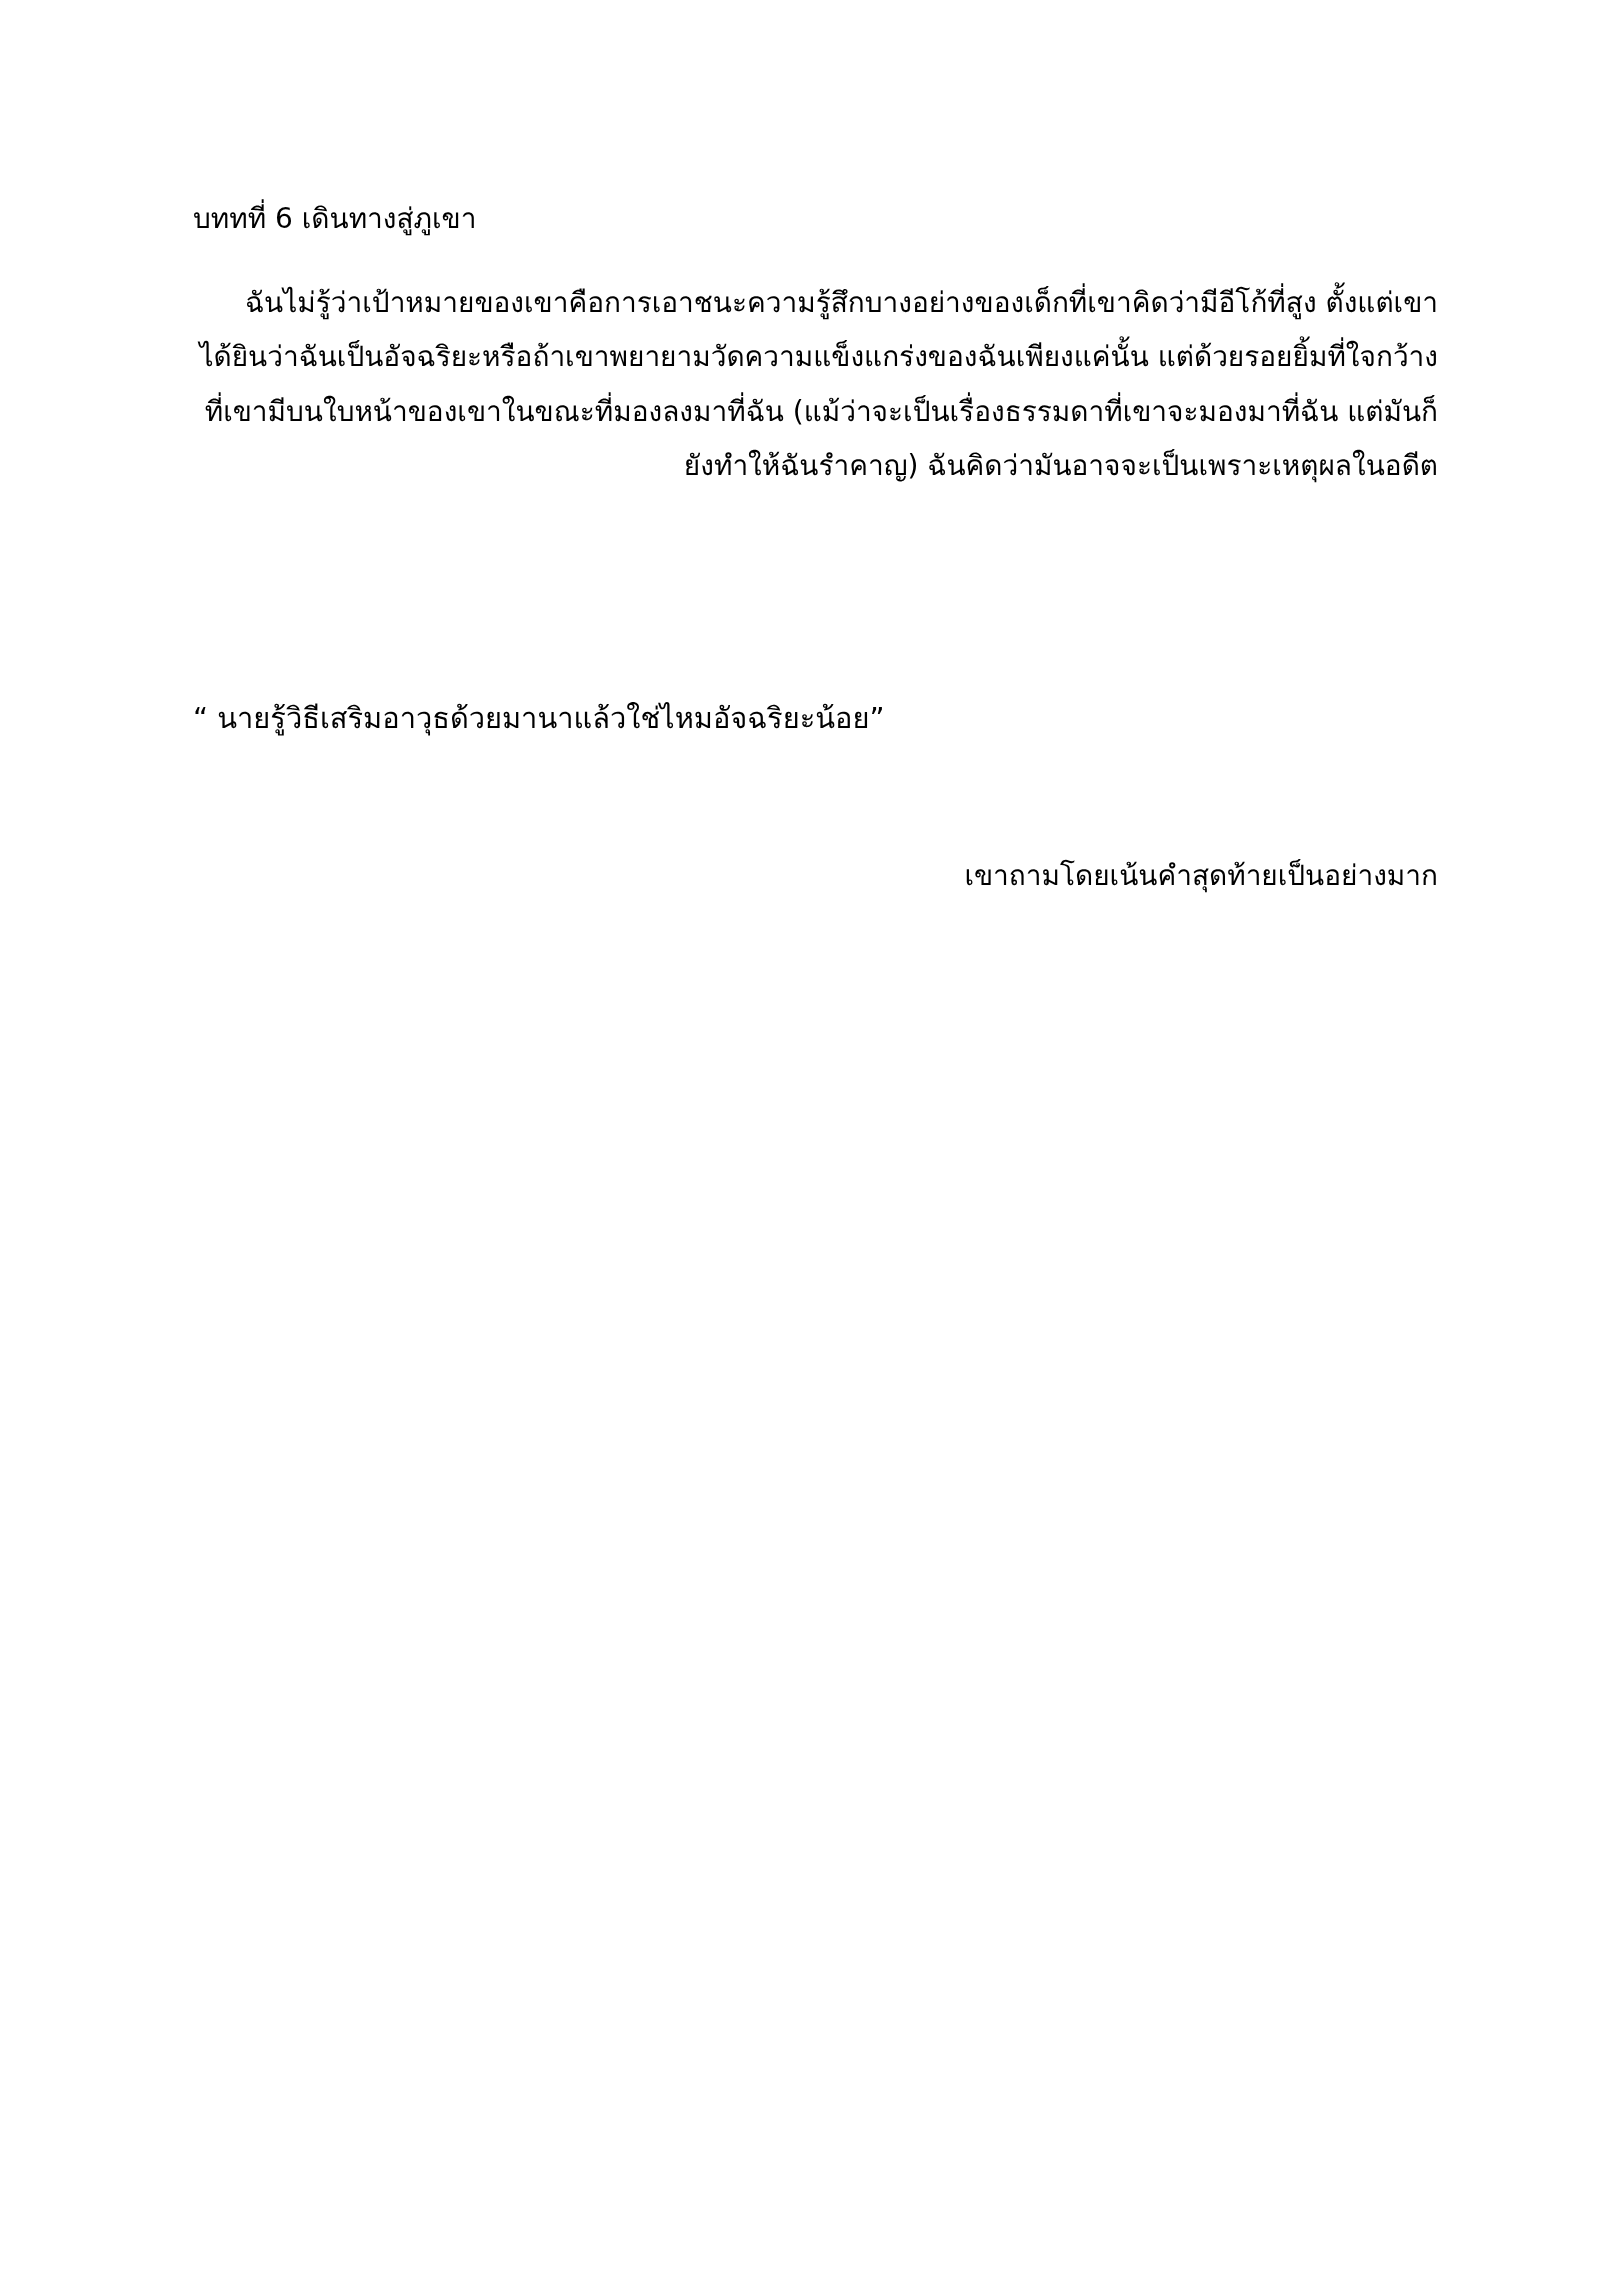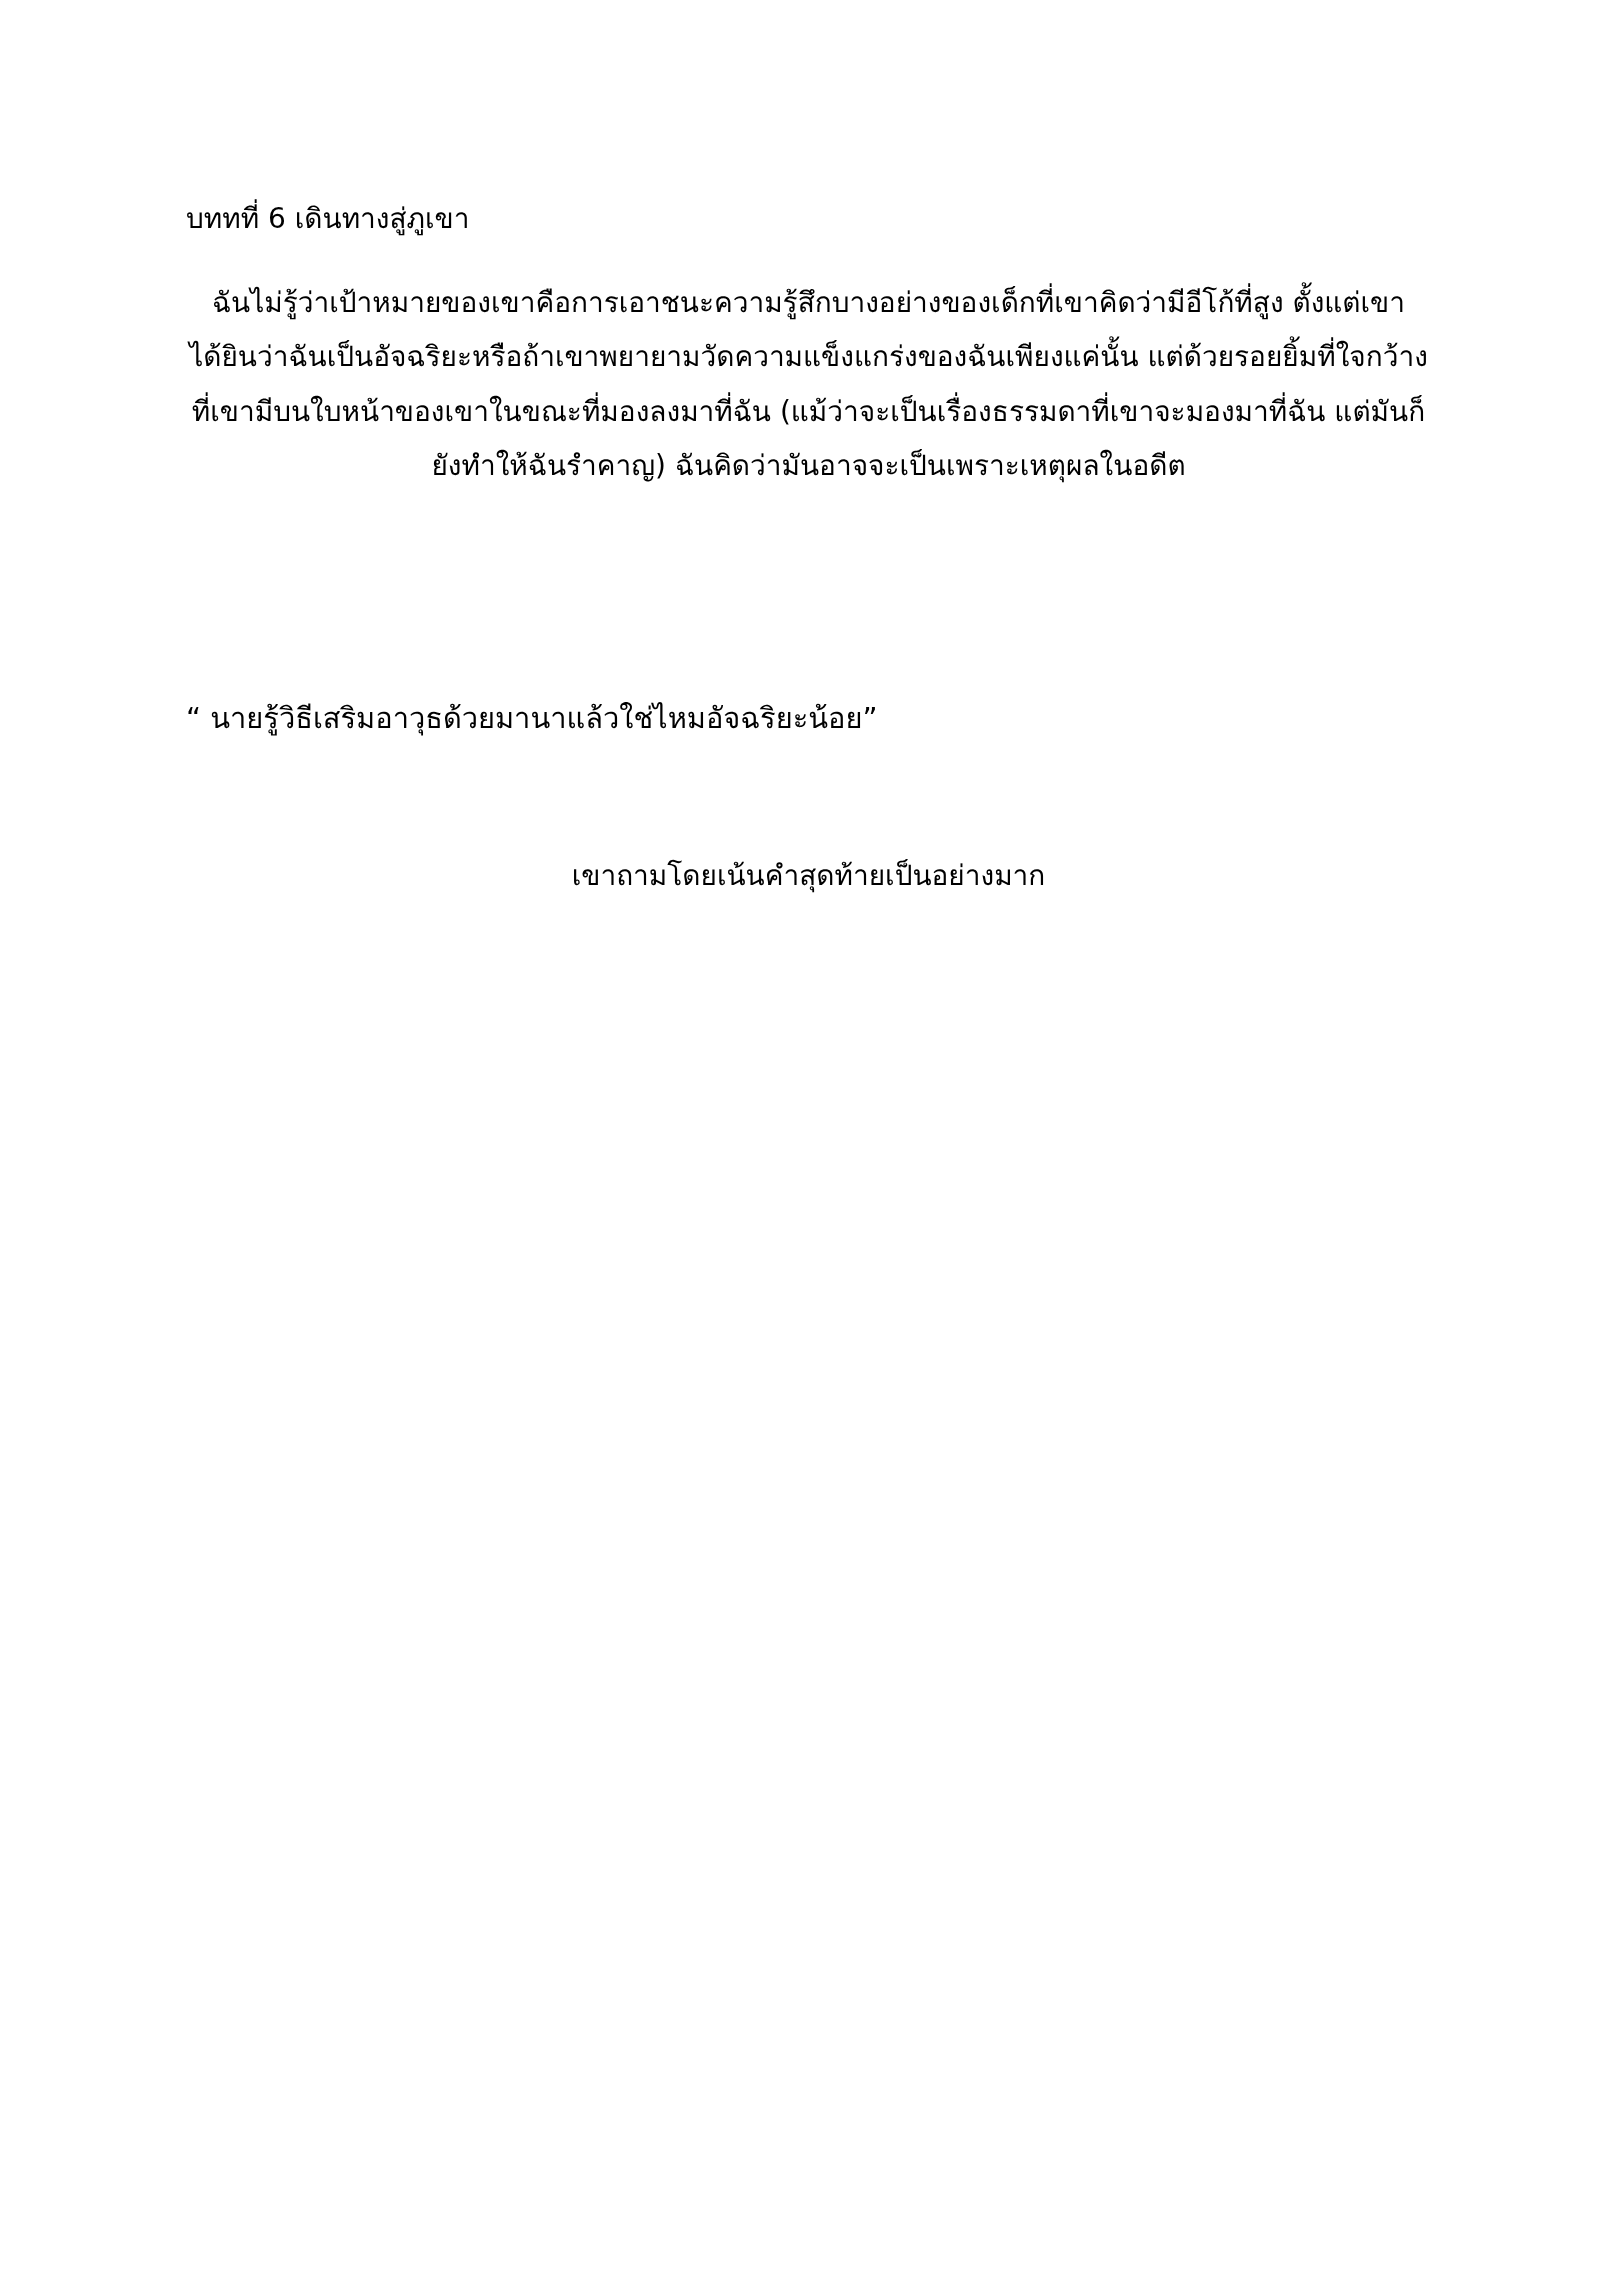--- a/index.html
+++ b/index.html
@@ -21,7 +21,7 @@
 
   .content {
     position: absolute;
-    left: 186px;
+    left: 193px;
     top: 192px;
     width: 1245px;
   }

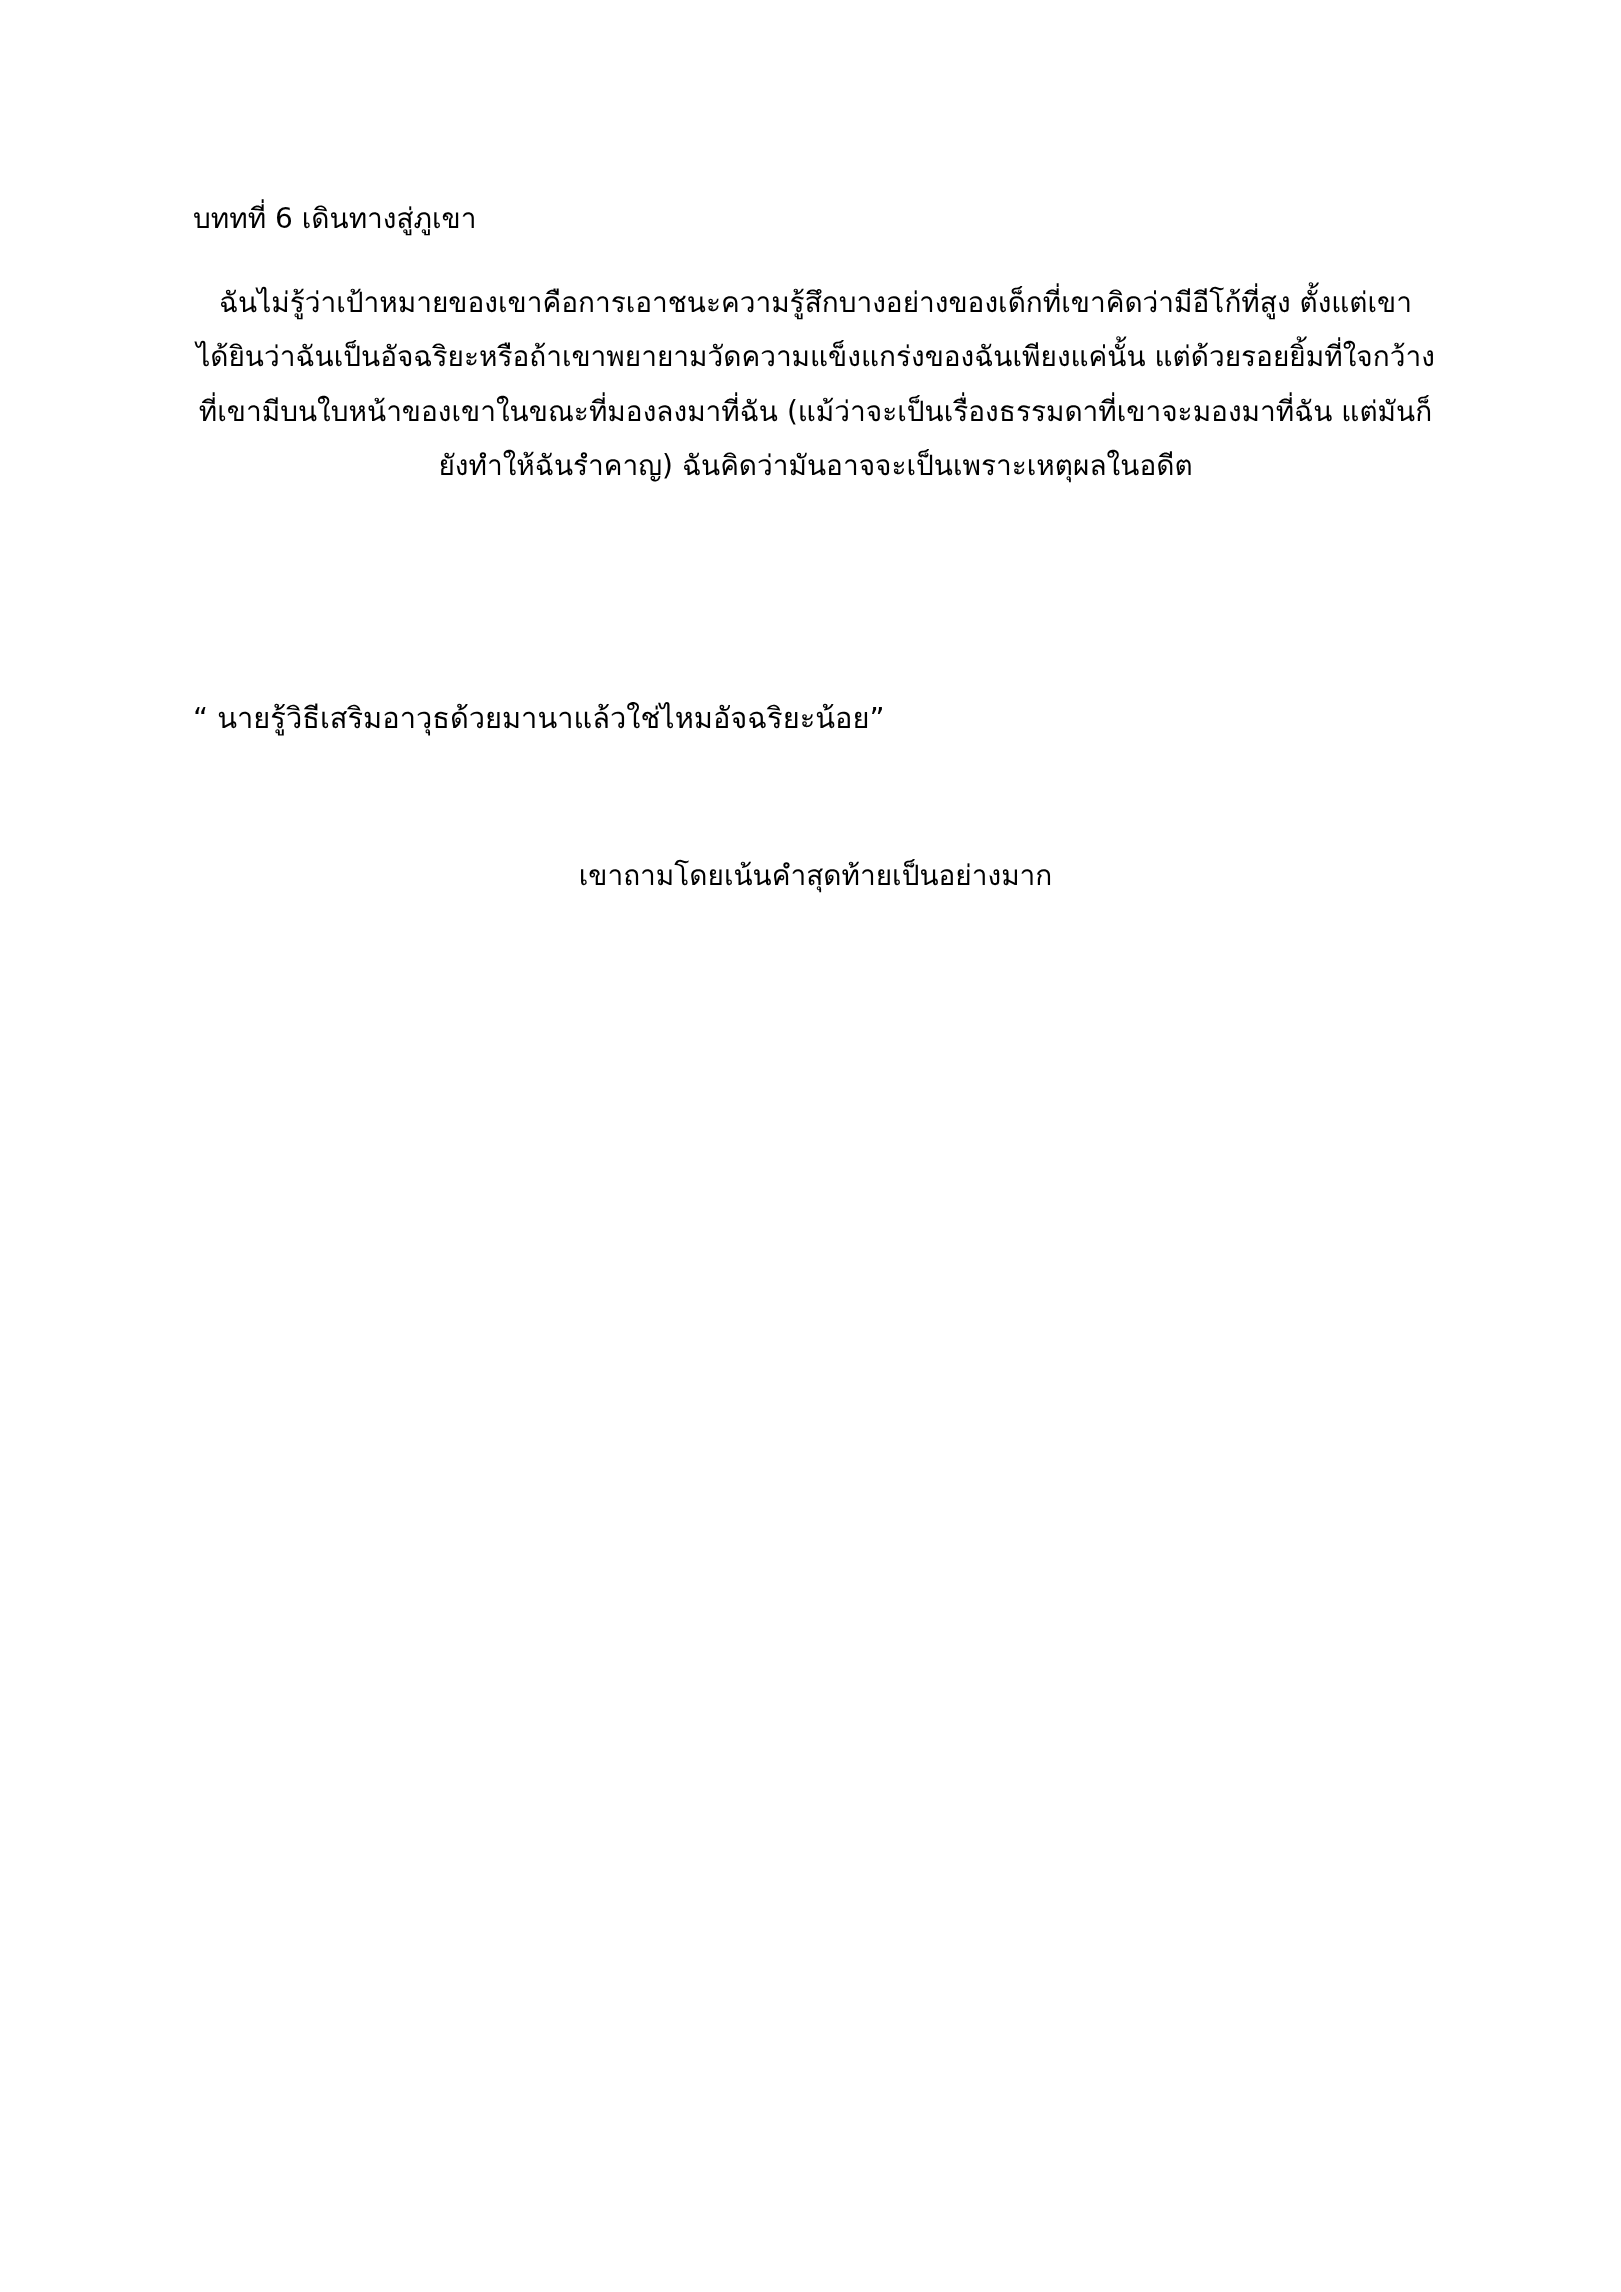--- a/index.html
+++ b/index.html
@@ -31,7 +31,7 @@
     line-height: 1.95;
     color: #000000;
     margin: 0 0 0 0;
-    text-align: center;
+    text-align: right;
     white-space: pre-wrap;
     word-break: break-word;
   }

